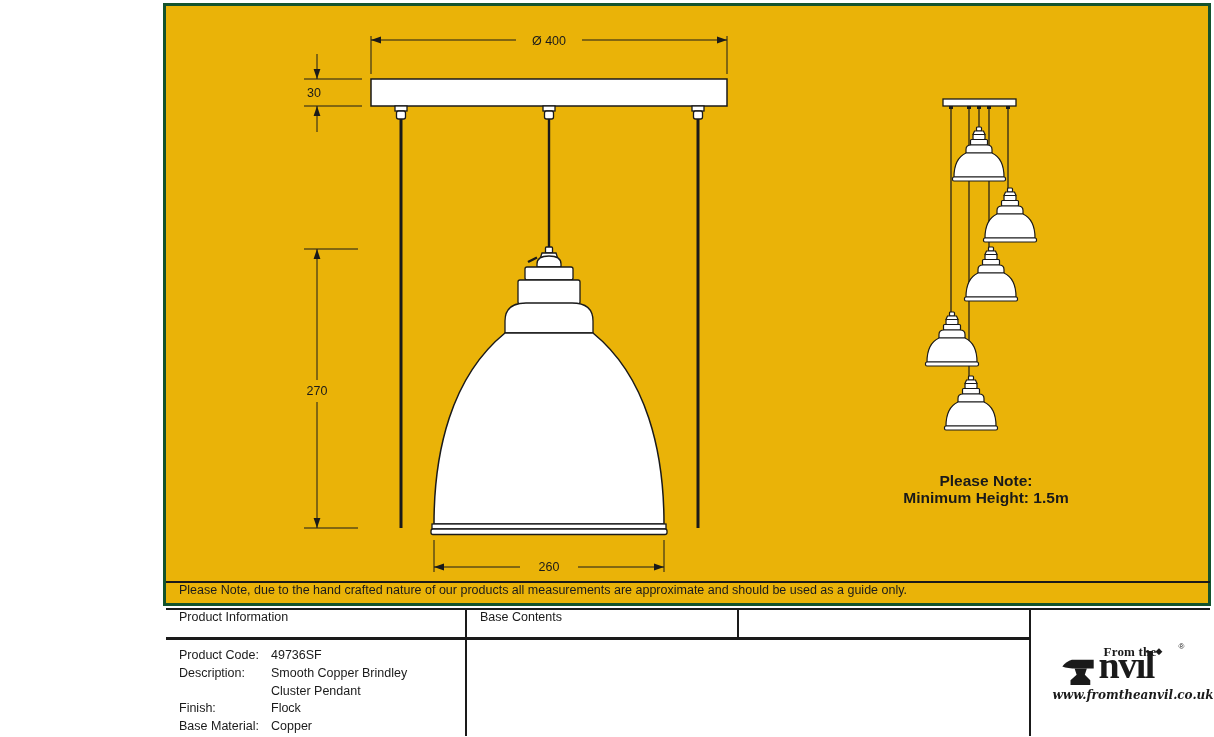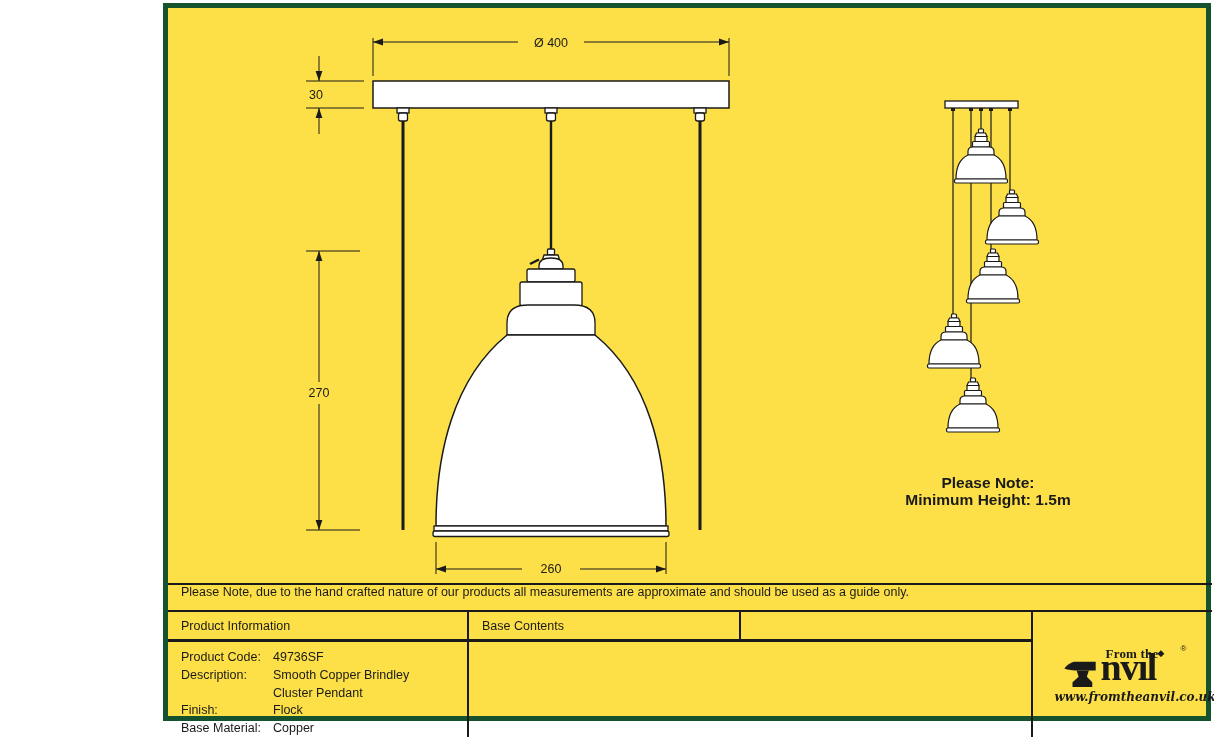--- a/index.html
+++ b/index.html
@@ -5,8 +5,8 @@
   html,body{margin:0;padding:0;background:#ffffff;}
   .canvas{position:relative;width:1214px;height:737px;background:#ffffff;overflow:hidden;
           font-family:"Liberation Sans",sans-serif;color:#1a1a1a;}
-  .sheet{position:absolute;left:163px;top:3px;width:1048px;height:718px;
-         border:5px solid #14532d;box-sizing:border-box;background:#fde047;}
+  .sheet{position:absolute;left:163px;top:3px;width:1048px;height:603px;
+         border:3px solid #14532d;box-sizing:border-box;background:#eab308;}
   .drawing{position:absolute;left:0;top:0;width:1044px;height:575px;}
   .drawing svg{display:block;}
   .dim-label{font:12.5px "Liberation Sans",sans-serif;fill:#1a1a1a;}

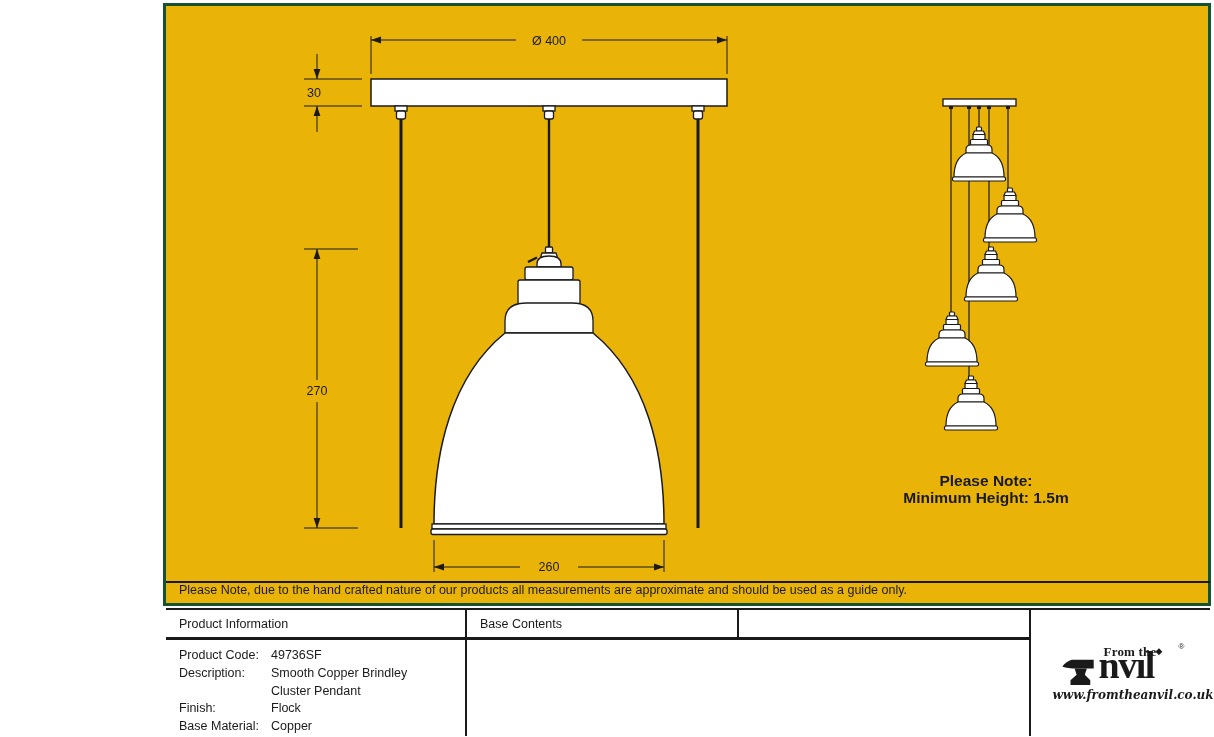--- a/index.html
+++ b/index.html
@@ -19,7 +19,7 @@
   .note-row{grid-column:1/5;grid-row:1;border-top:2px solid #1a1a1a;border-bottom:2px solid #1a1a1a;
             display:flex;align-items:flex-start;padding-left:13px;}
   .hdr{grid-row:2;border-bottom:3px solid #1a1a1a;border-right:2px solid #1a1a1a;
-       display:flex;align-items:center;padding-left:13px;}
+       display:flex;padding-left:13px;}
   .body-cell{grid-row:3;border-right:2px solid #1a1a1a;padding:7px 0 0 13px;}
   .t-line{display:flex;min-height:17.8px;line-height:17.8px;}
   .t-label{width:92px;flex:0 0 92px;}

